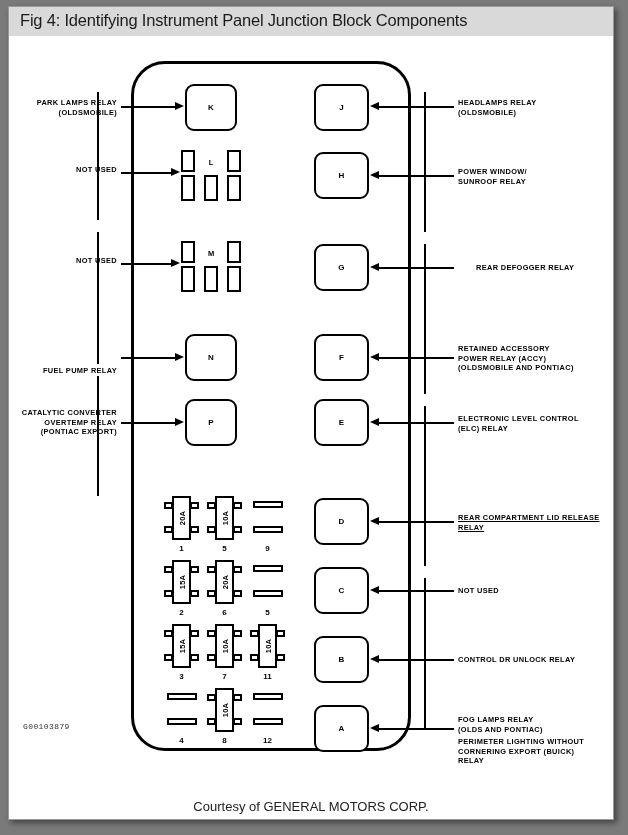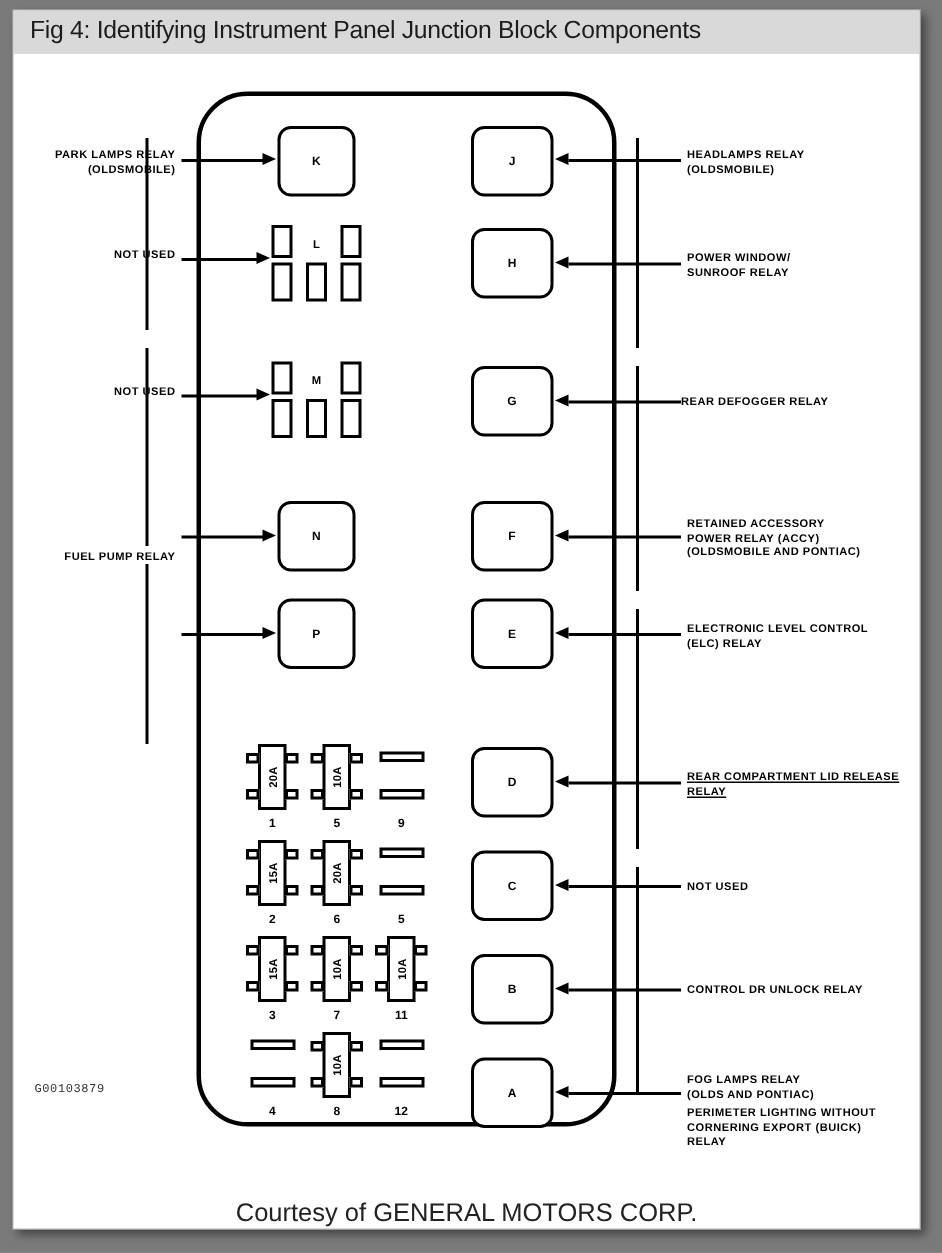--- a/index.html
+++ b/index.html
@@ -409,7 +409,7 @@
 
       <div class="arrow to-left" style="left:361px; top:227px;"></div>
       <div class="leader" style="left:370px; top:231px; width:75px;"></div>
-      <div class="label right" style="left:445px; top:227px; width:150px;">REAR DEFOGGER RELAY</div>
+      <div class="label right" style="left:467px; top:227px; width:150px;">REAR DEFOGGER RELAY</div>
 
       <div class="arrow to-left" style="left:361px; top:317px;"></div>
       <div class="leader" style="left:370px; top:321px; width:75px;"></div>

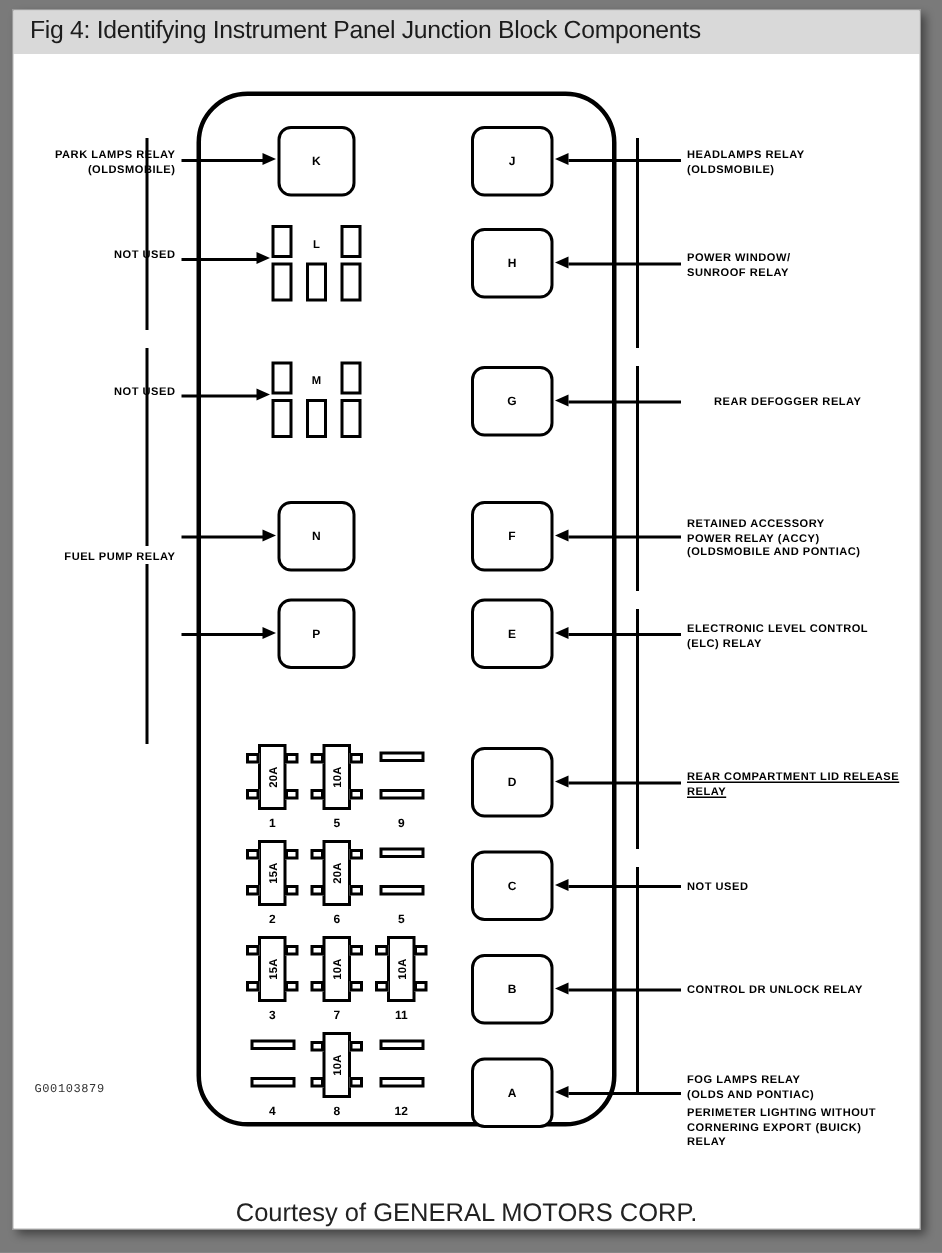--- a/index.html
+++ b/index.html
@@ -394,6 +394,9 @@
       <div class="leader" style="left:112px; top:321px; width:55px;"></div>
       <div class="arrow to-right" style="left:166px; top:317px;"></div>
 
+      <div class="label left" style="left:4px; top:372px; width:104px;">CATALYTIC CONVERTER
+OVERTEMP RELAY
+(PONTIAC EXPORT)</div>
       <div class="leader" style="left:112px; top:386px; width:55px;"></div>
       <div class="arrow to-right" style="left:166px; top:382px;"></div>
 

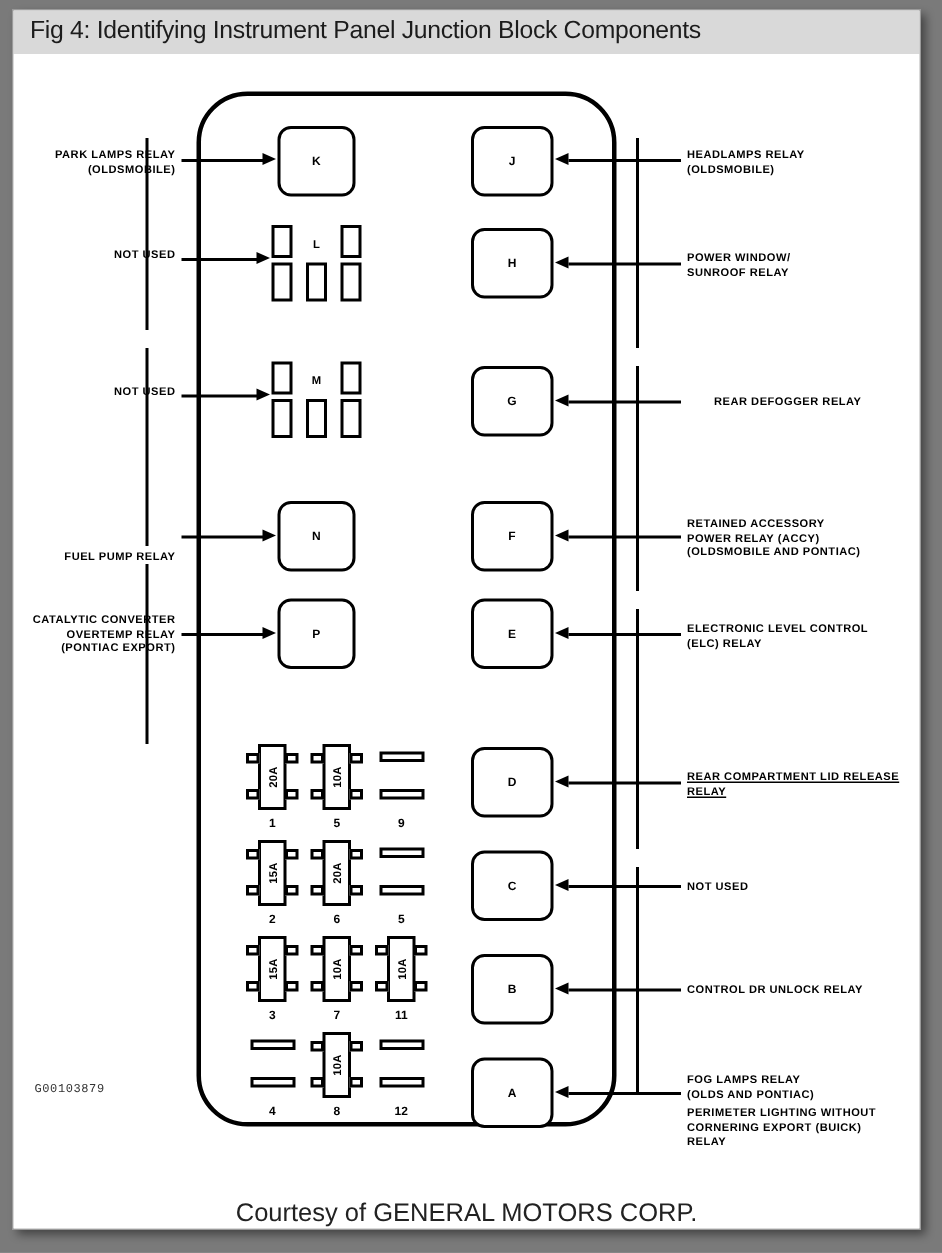--- a/index.html
+++ b/index.html
@@ -190,7 +190,7 @@
     left: 0; top: 763px;
     width: 604px;
     text-align: center;
-    font-size: 17px;
+    font-size: 13px;
     color: #222;
   }
 </style>

